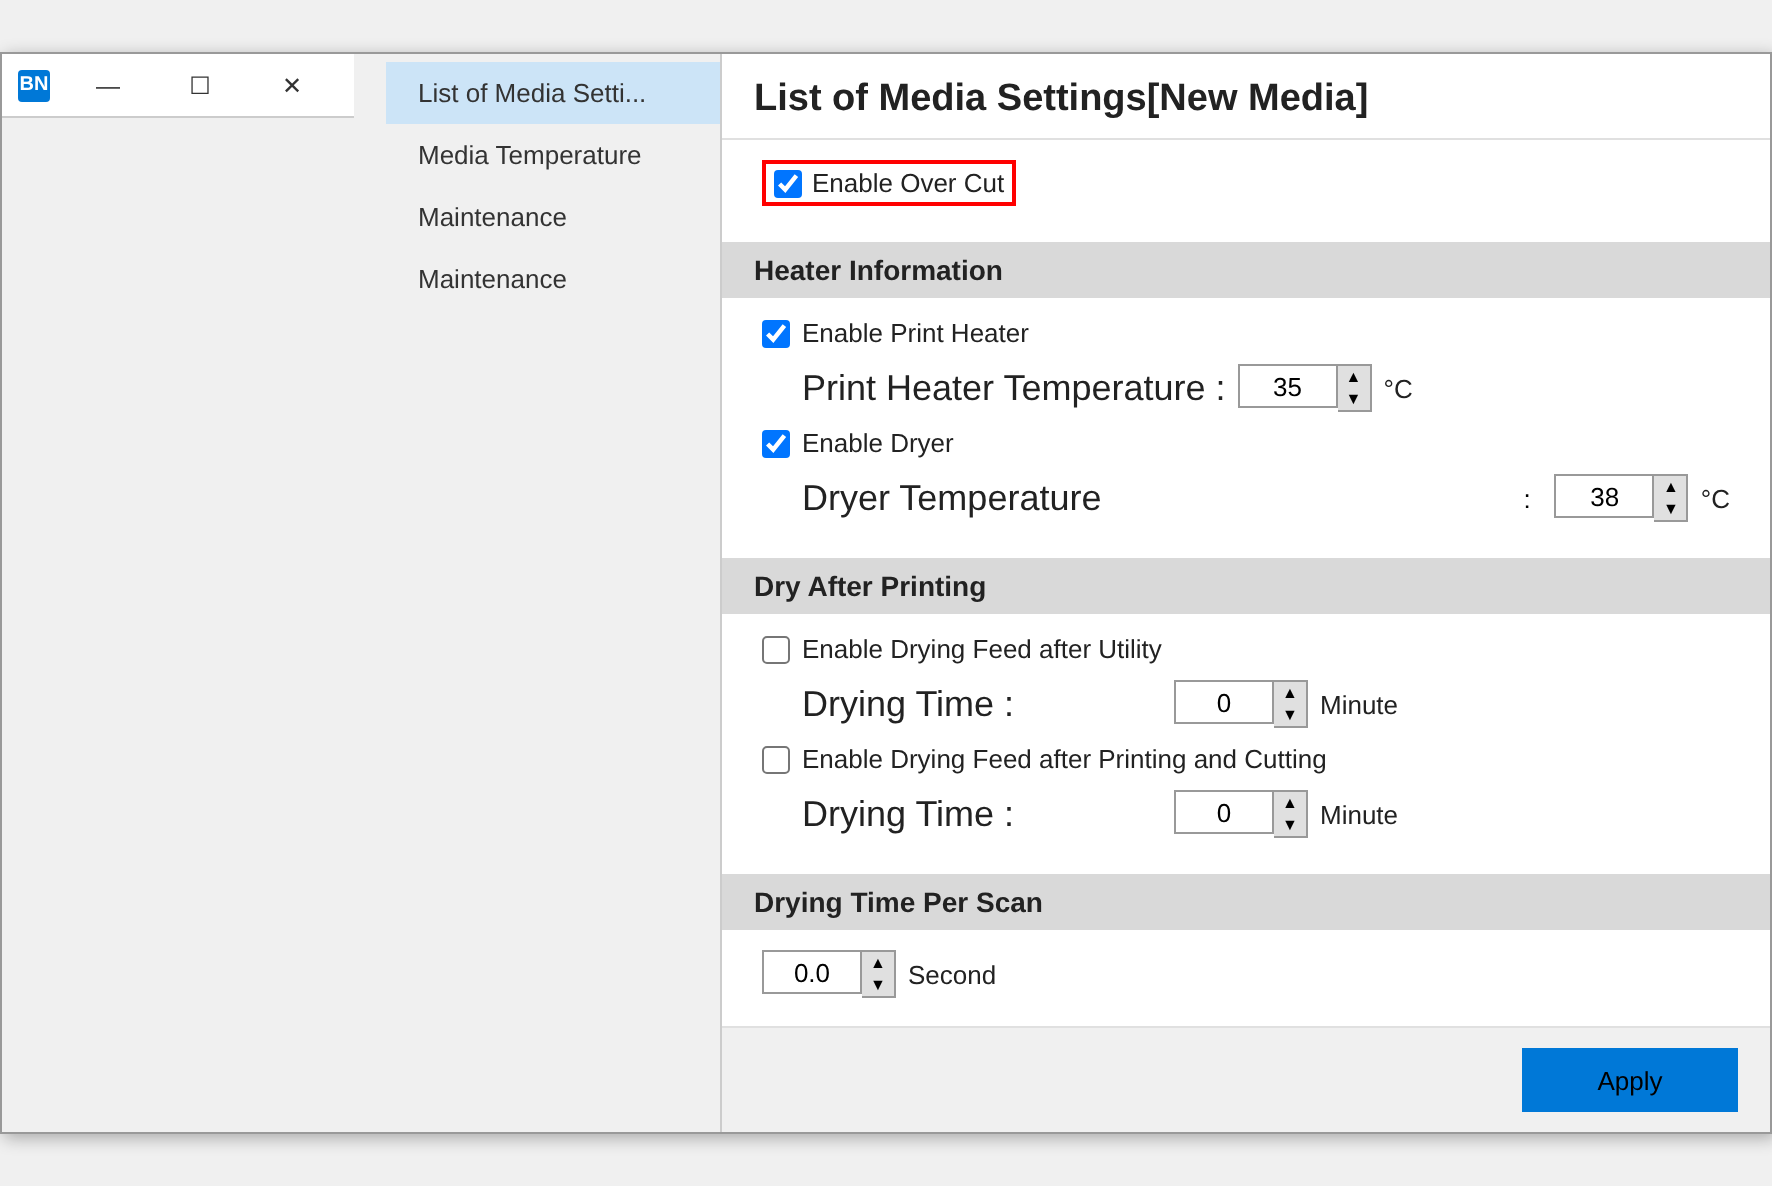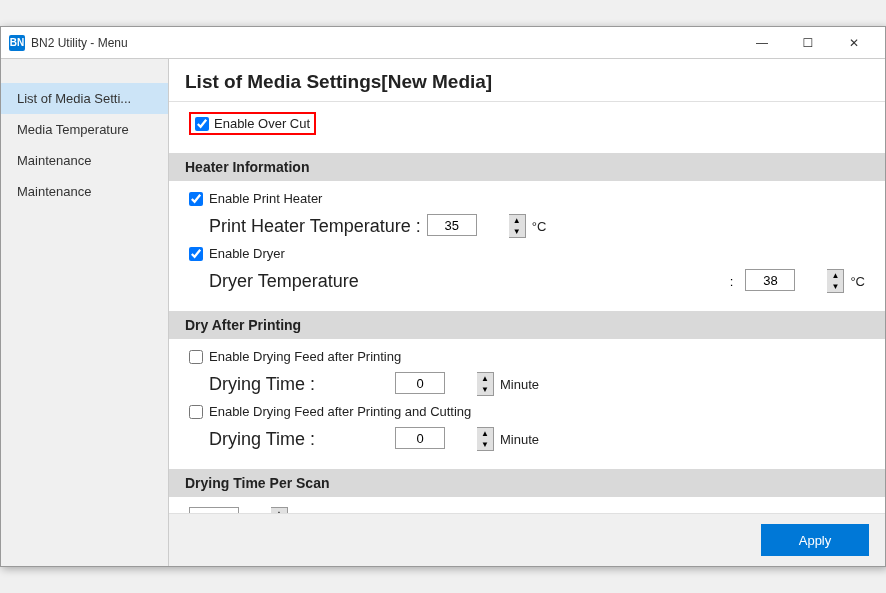--- a/index.html
+++ b/index.html
@@ -18,7 +18,7 @@
       background: #f0f0f0;
       border: 1px solid #999;
       display: flex;
-      flex-direction: column;
+      flex-direction: row;
       box-shadow: 2px 2px 8px rgba(0,0,0,0.3);
     }
     .title-bar {

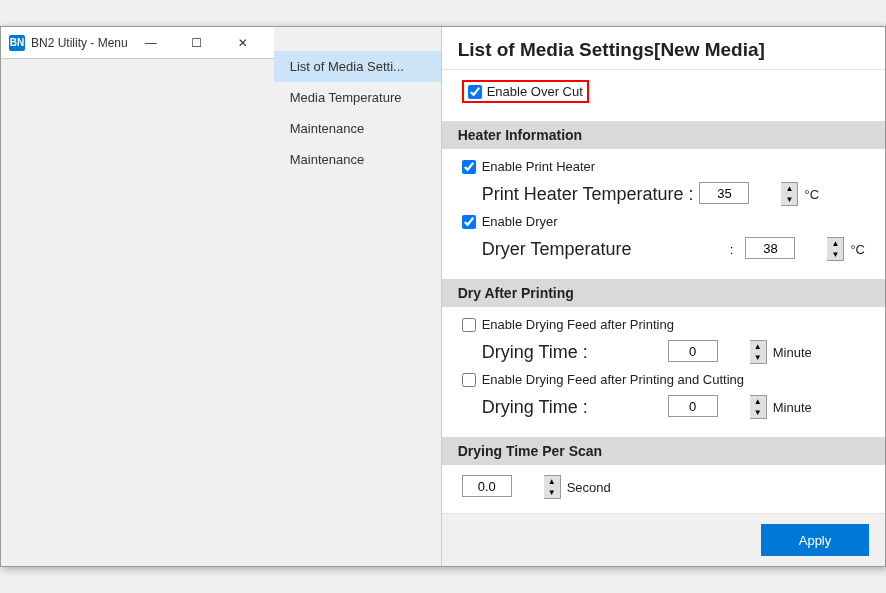--- a/index.html
+++ b/index.html
@@ -233,7 +233,6 @@
     <div class="title-bar-icon">
       <span>BN</span>
     </div>
-    <span class="title-bar-text">BN2 Utility - Menu</span>
     <div class="title-bar-controls">
       <button class="title-btn">—</button>
       <button class="title-btn">☐</button>

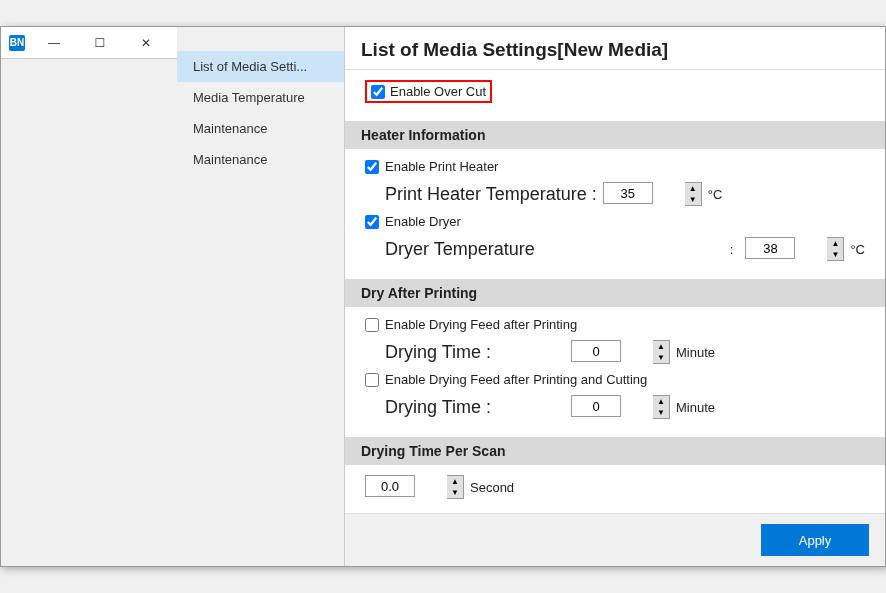--- a/index.html
+++ b/index.html
@@ -73,10 +73,11 @@
       width: 168px;
       background: #f0f0f0;
       border-right: 1px solid #ccc;
-      padding: 24px 0;
+      padding: 4px 0;
       flex-shrink: 0;
       display: flex;
       flex-direction: column;
+      margin-left: 16px;
     }
     .sidebar-item {
       padding: 8px 16px;

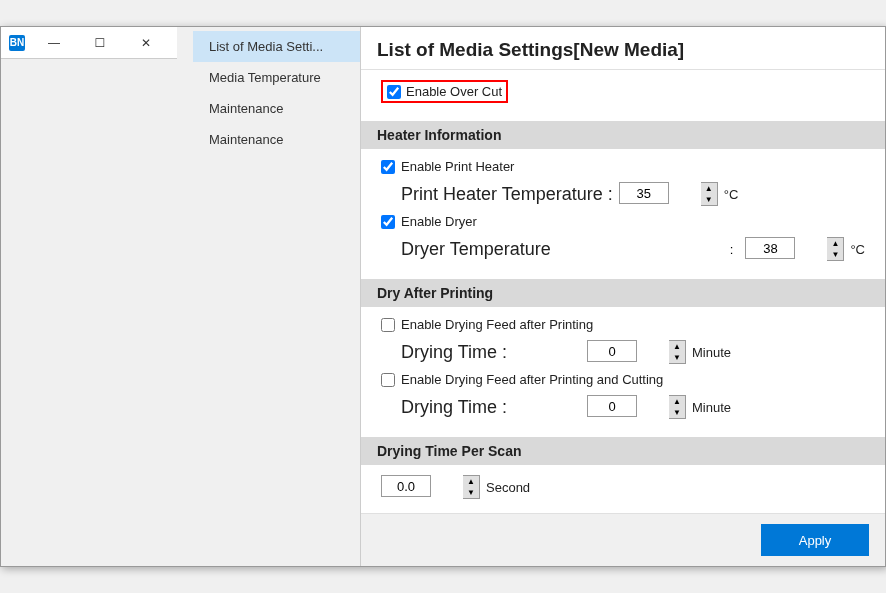--- a/index.html
+++ b/index.html
@@ -167,7 +167,6 @@
     .spinner-input {
       display: flex;
       align-items: stretch;
-      gap: 32px;
     }
     .spinner-input input {
       width: 50px;

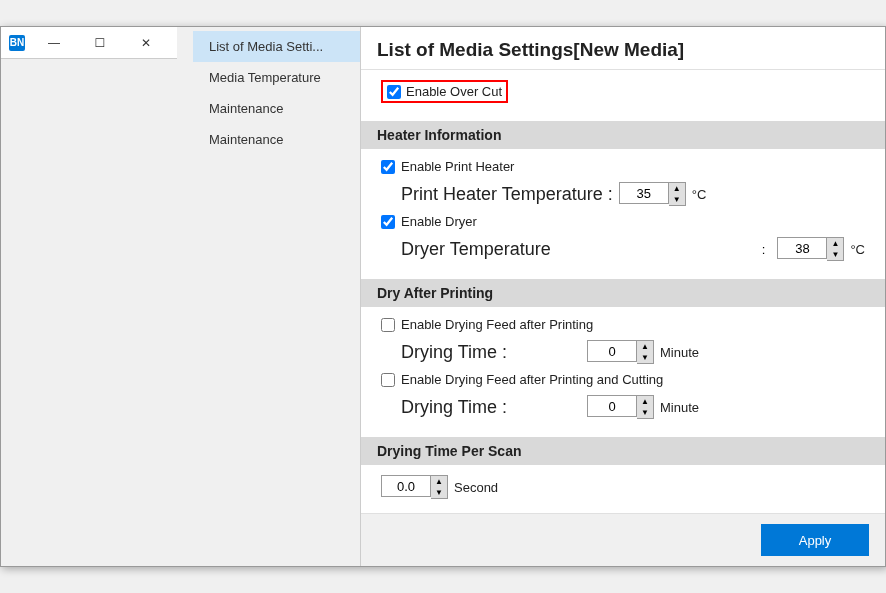--- a/index.html
+++ b/index.html
@@ -310,7 +310,7 @@
         <div class="section-body">
           <div class="checkbox-row">
             <input type="checkbox" id="enableDryingFeed" style="">
-            <label for="enableDryingFeed">Enable Drying Feed after Printing</label>
+            <label for="enableDryingFeed">Enable Drying Feed after Utility</label>
           </div>
           <div class="input-row">
             <label>Drying Time :</label>

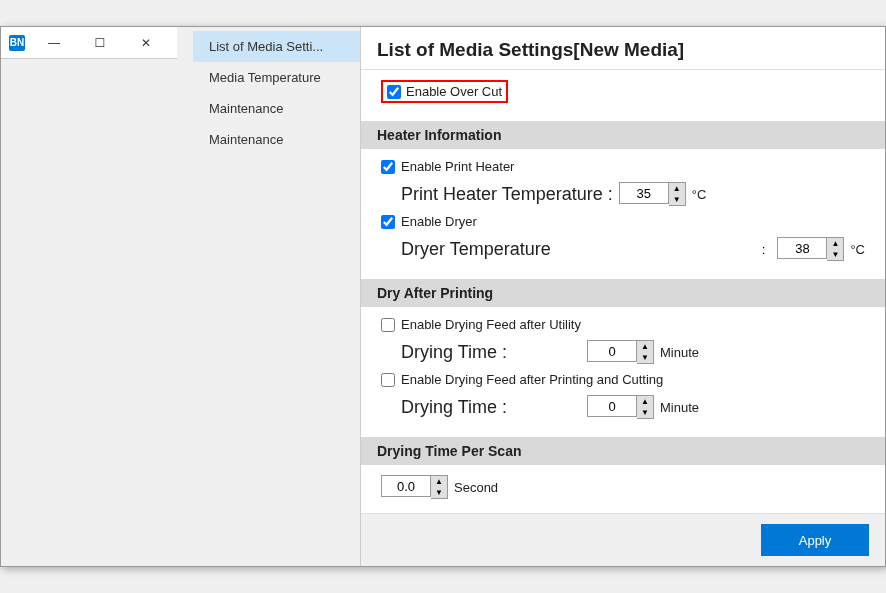--- a/index.html
+++ b/index.html
@@ -212,7 +212,7 @@
       width: 108px;
       height: 32px;
       background: #0078d7;
-      color: #ffffff;
+      color: #000000;
       border: none;
       cursor: pointer;
       font-size: 13px;

